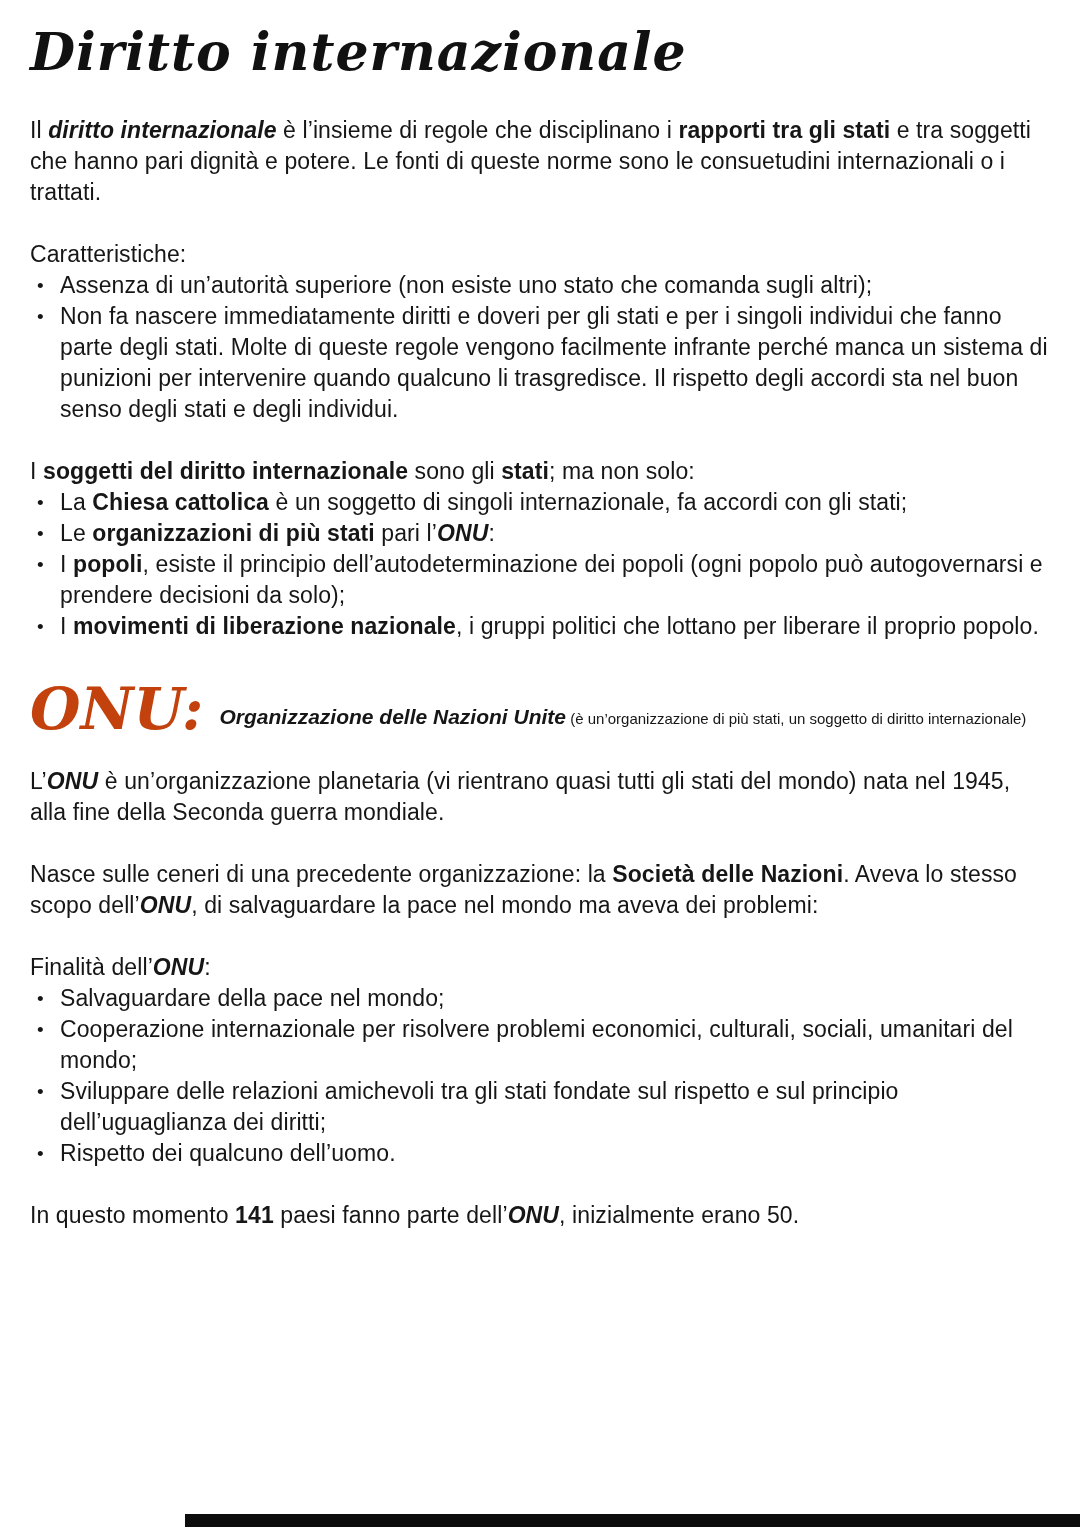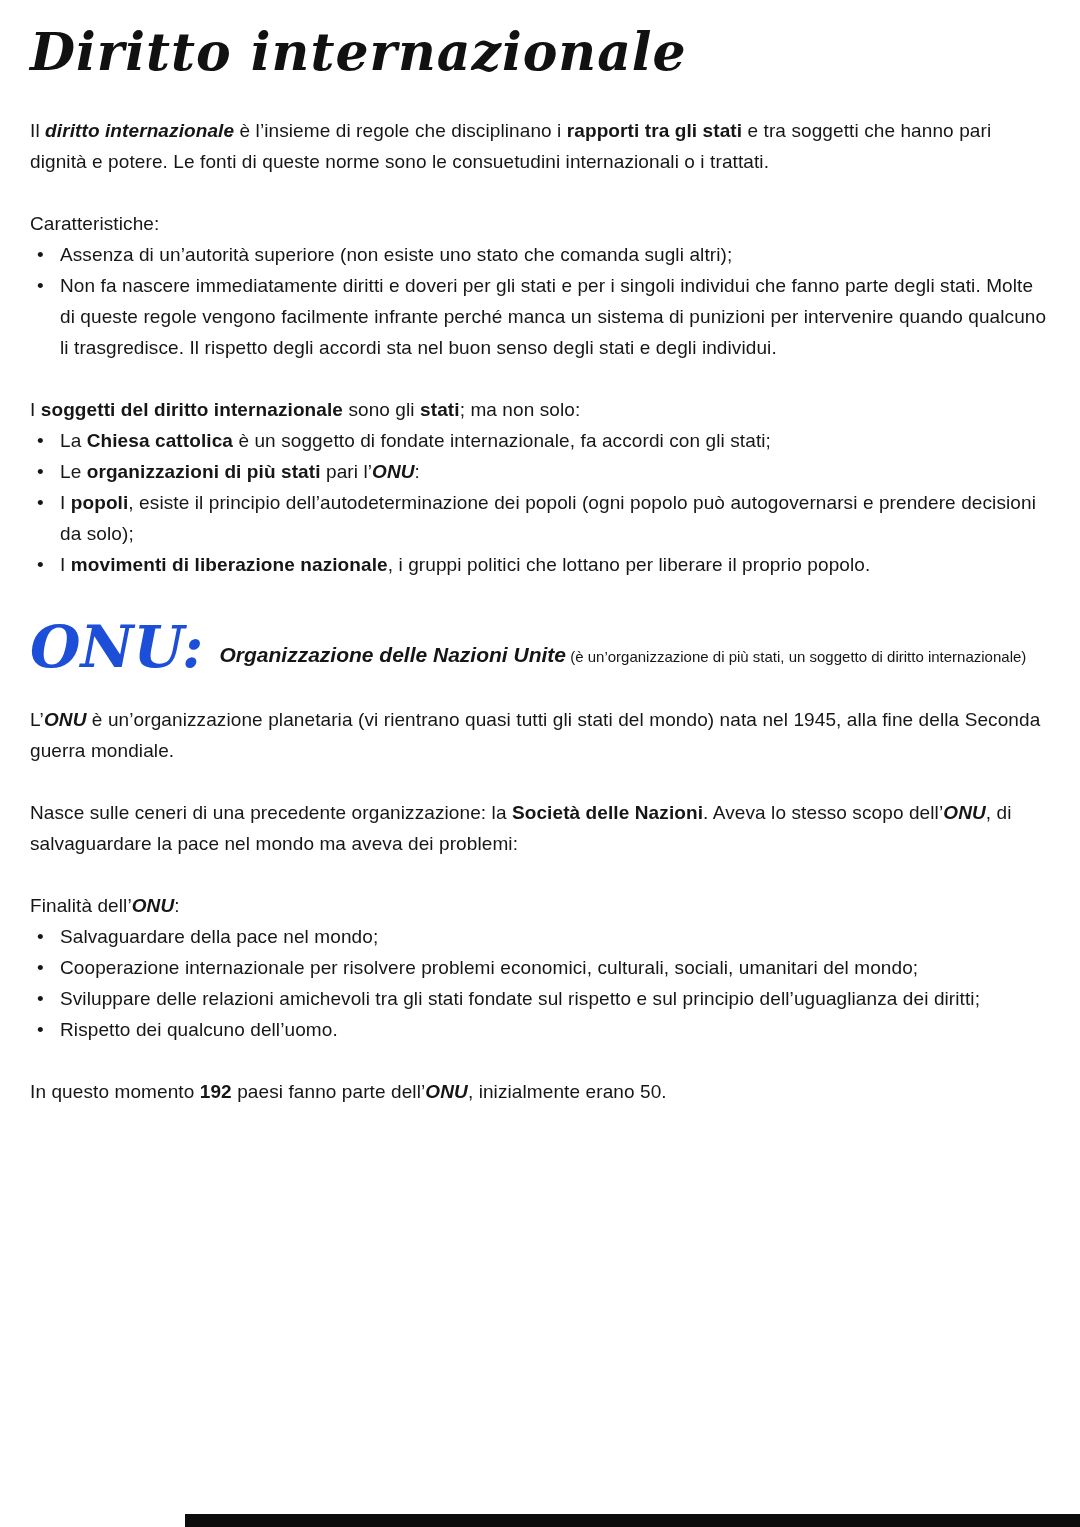--- a/index.html
+++ b/index.html
@@ -17,7 +17,7 @@
   .i  { font-style:italic; }
   .sm { font-size:15px; font-weight:400; font-style:normal;text-align:center; }
 
-  .body-text, .body-list { font-size:19px; line-height:31px; letter-spacing:0.1px; }
+  .body-text, .body-list { font-size:23px; line-height:31px; letter-spacing:0.1px; }
 
   .gap { margin-top:31px; }
 

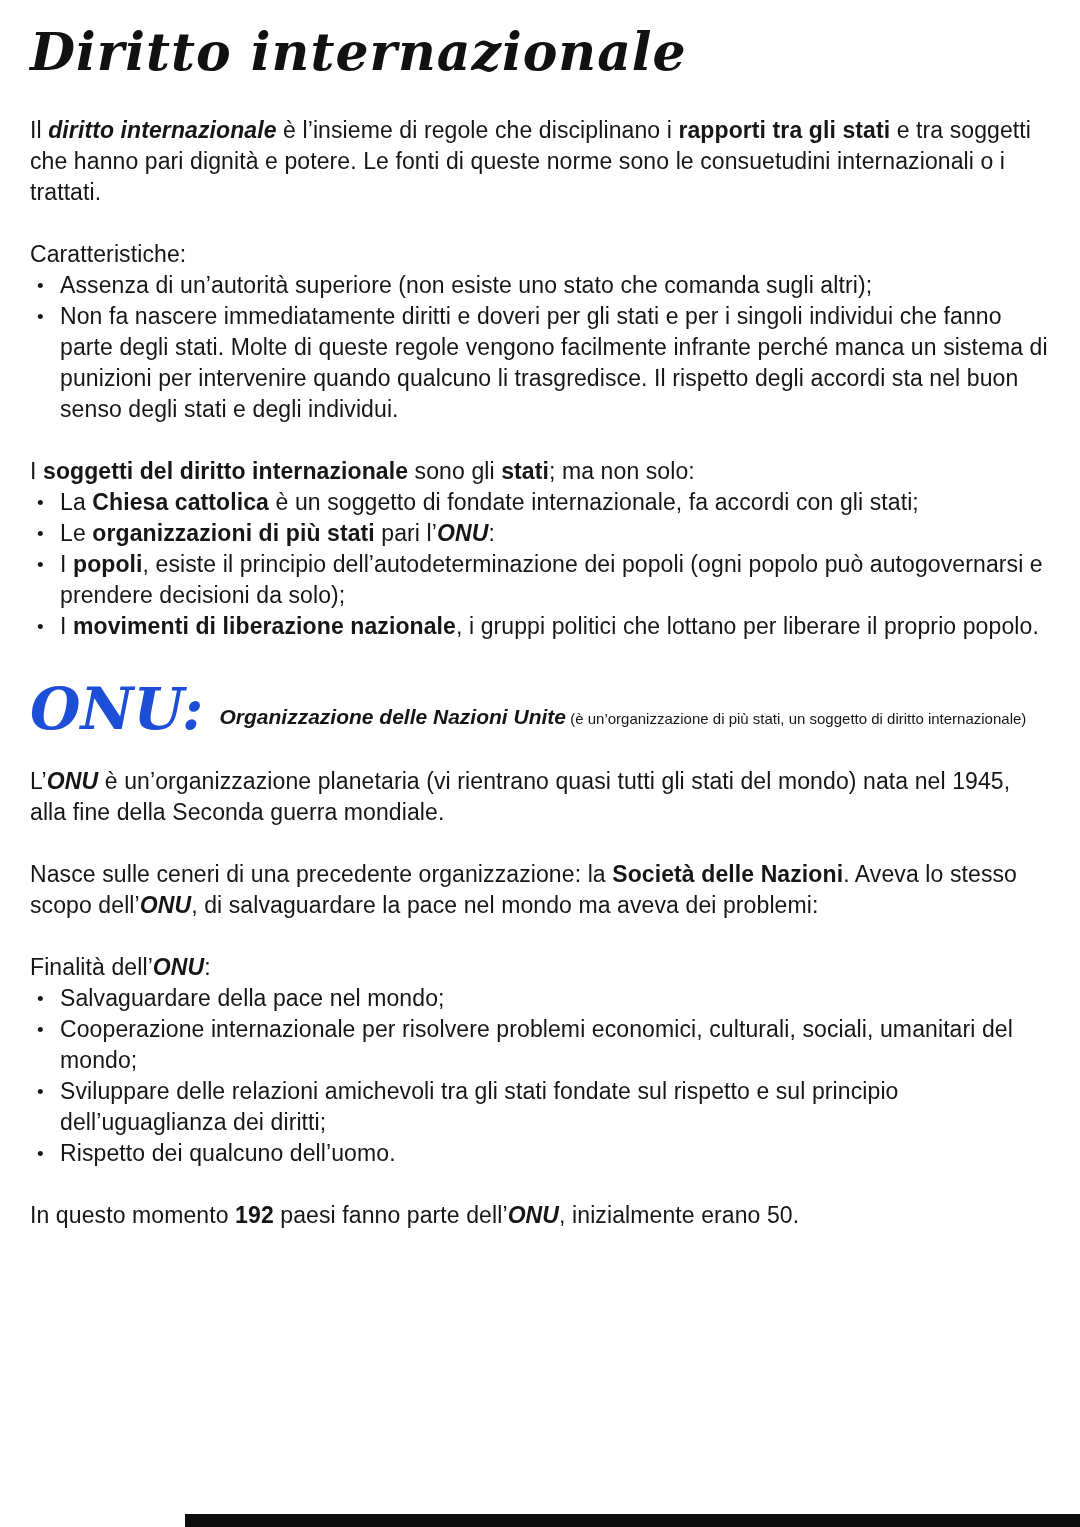--- a/index.html
+++ b/index.html
@@ -73,7 +73,7 @@
   <p class="body-text gap"><span>I </span><span class="b">soggetti del diritto internazionale</span><span> sono gli </span><span class="b">stati</span><span>; ma non solo:</span></p>
 
   <ul class="body-list">
-      <li><span>La </span><span class="b">Chiesa cattolica</span><span> è un soggetto di fondate internazionale, fa accordi con gli stati;</span></li>
+      <li><span>La </span><span class="b">Chiesa cattolica</span><span> è un soggetto di singoli internazionale, fa accordi con gli stati;</span></li>
       <li><span>Le </span><span class="b">organizzazioni di più stati</span><span> pari l’</span><span class="b i">ONU</span><span>:</span></li>
       <li><span>I </span><span class="b">popoli</span><span>, esiste il principio dell’autodeterminazione dei popoli (ogni popolo può autogovernarsi e prendere decisioni da solo);</span></li>
       <li><span>I </span><span class="b">movimenti di liberazione nazionale</span><span>, i gruppi politici che lottano per liberare il proprio popolo.</span></li>

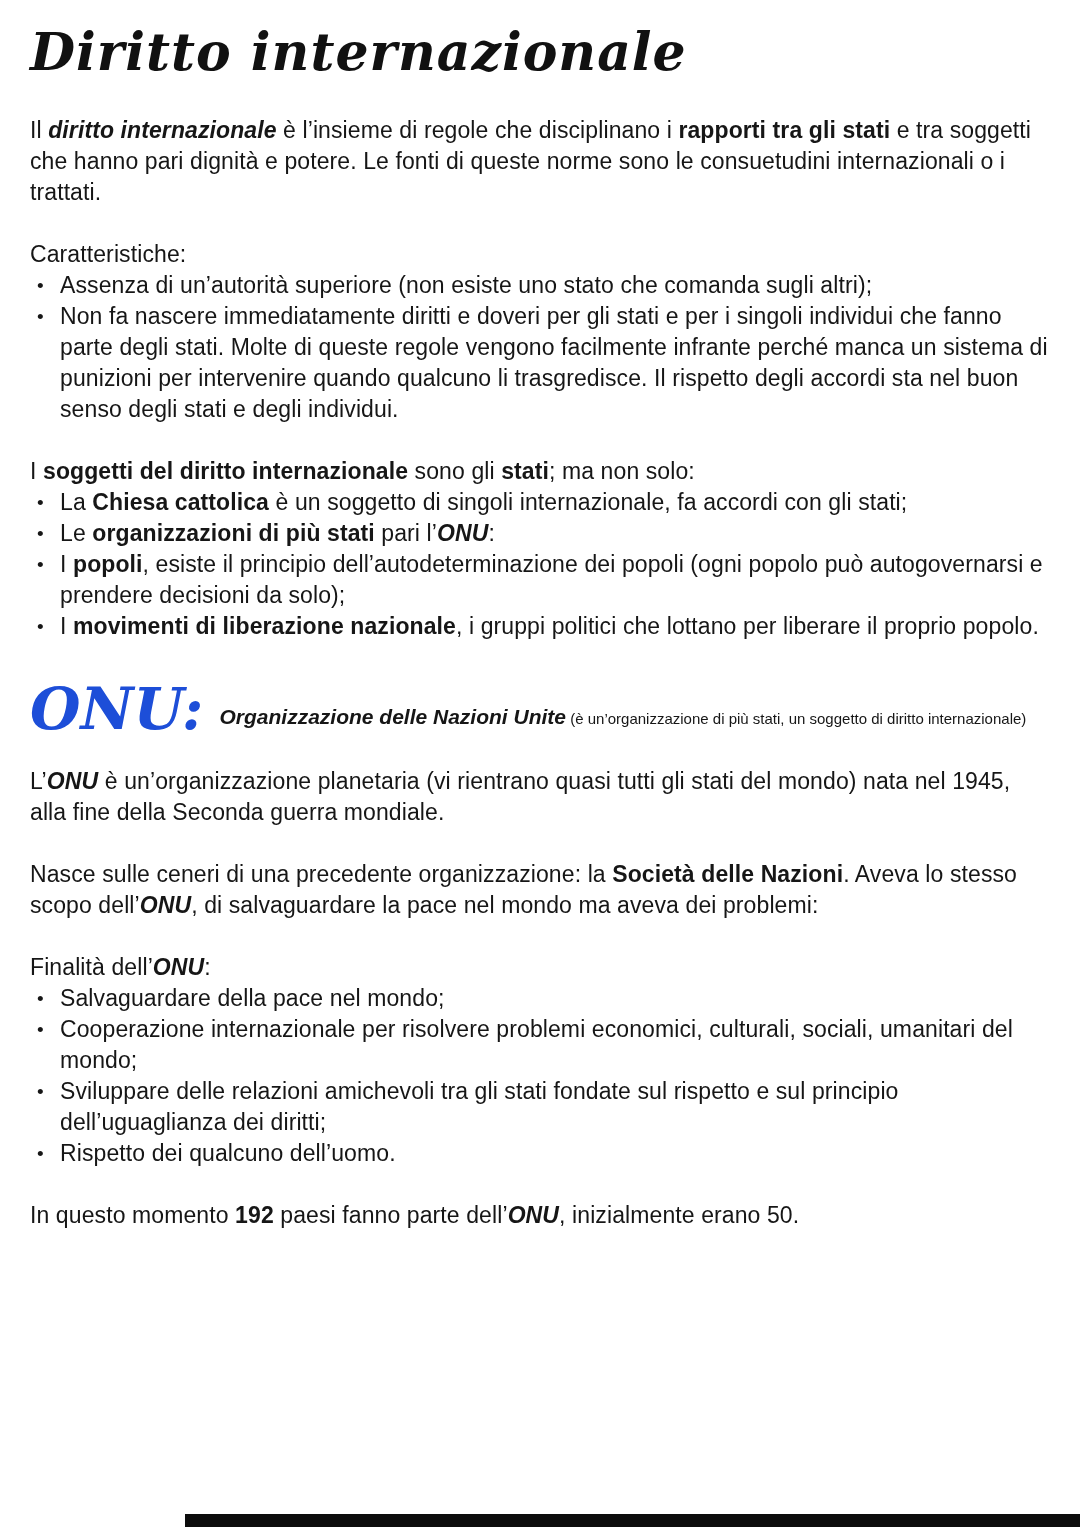--- a/index.html
+++ b/index.html
@@ -42,7 +42,7 @@
     font-family:cursive,"DejaVu Serif",serif;
     font-style:italic; font-weight:700;
     font-size:58px; line-height:62px;
-    color:#1d4ed8;
+    color:#c2410c;
     flex:0 0 auto;
   }
   .onu-sub { font-size:21px; line-height:26px; padding-bottom:8px; }

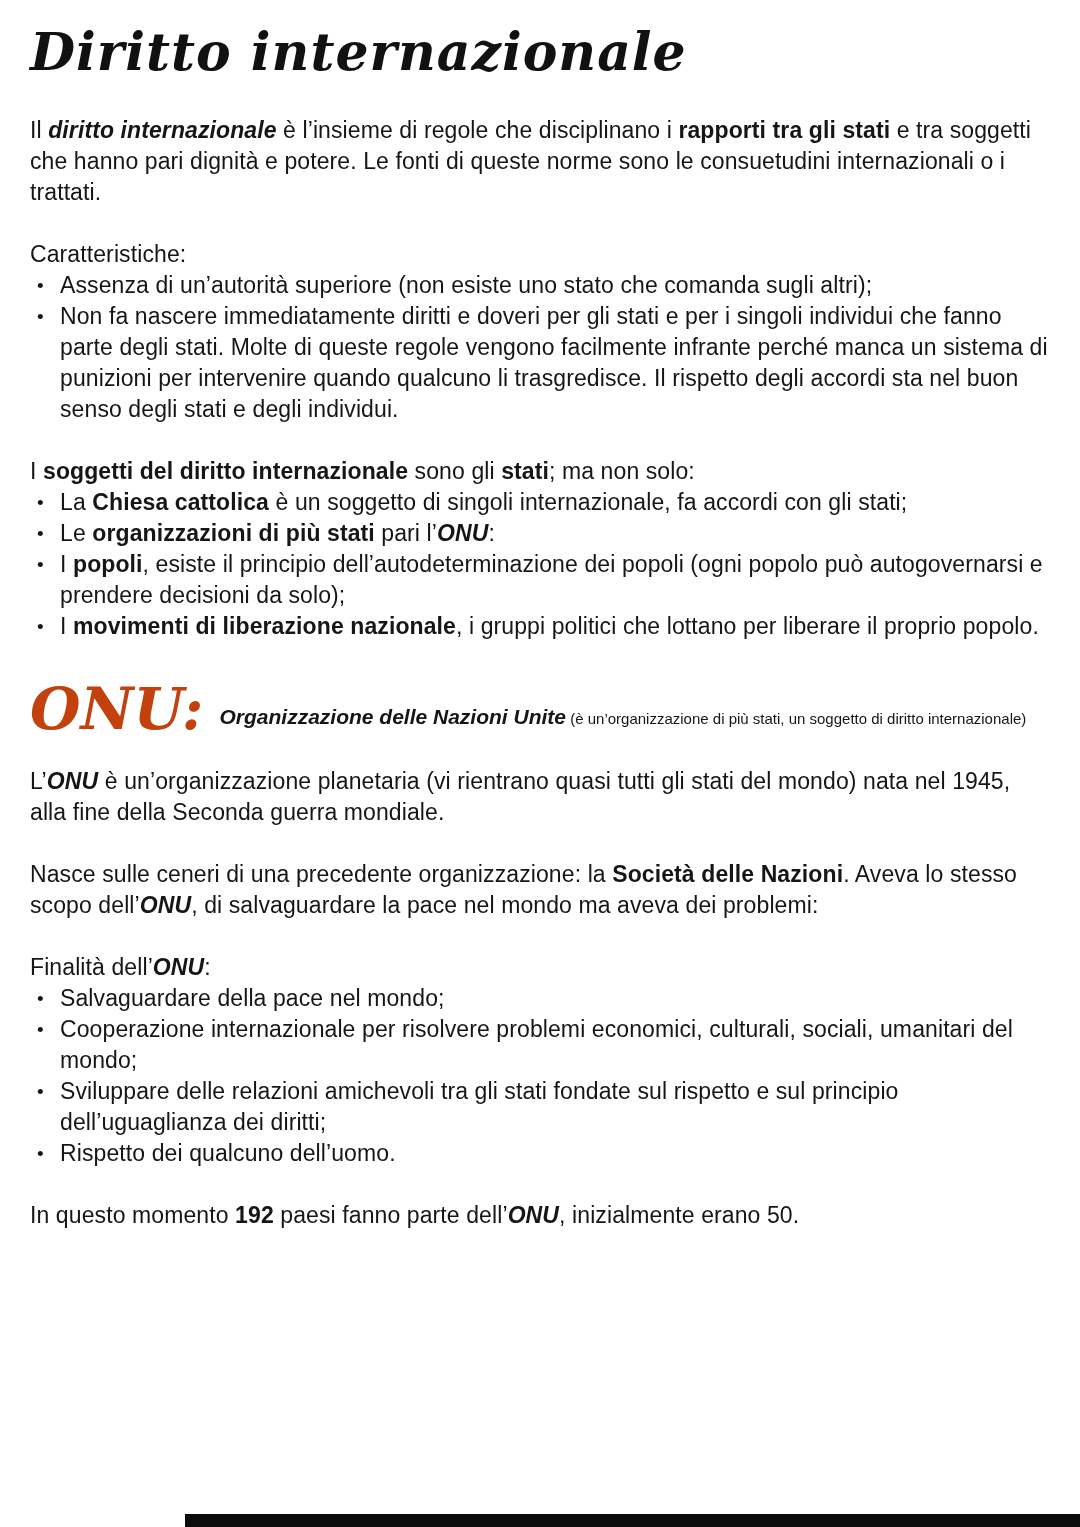--- a/index.html
+++ b/index.html
@@ -98,7 +98,7 @@
       <li><span>Rispetto dei qualcuno dell’uomo.</span></li>
     </ul>
 
-  <p class="body-text gap"><span>In questo momento </span><span class="b">192</span><span> paesi fanno parte dell’</span><span class="b i">ONU</span><span>, inizialmente erano 50.</span></p>
+  <p class="body-text gap"><span>In questo momento </span><span class="b">141</span><span> paesi fanno parte dell’</span><span class="b i">ONU</span><span>, inizialmente erano 50.</span></p>
 
 </div>
 

